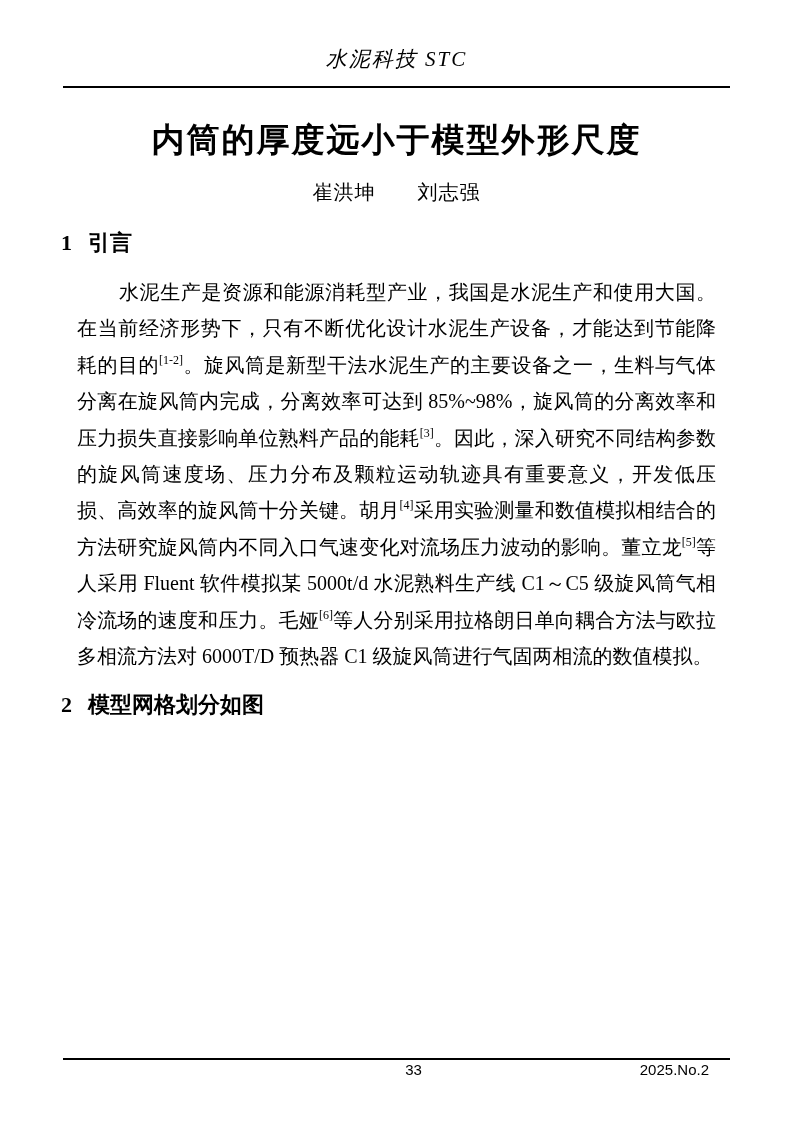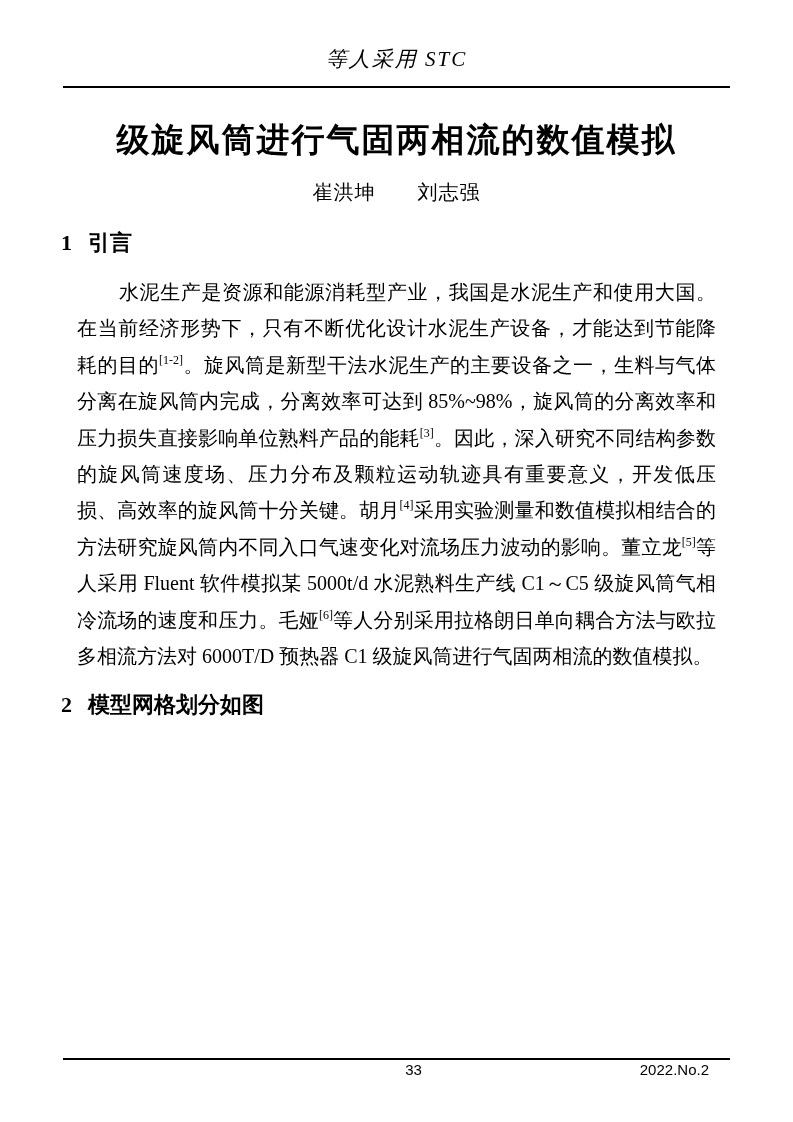--- a/index.html
+++ b/index.html
@@ -108,7 +108,7 @@
 
 <div class="page">
 
-  <div class="running-head">等人采用 STC</div>
+  <div class="running-head">水泥科技 STC</div>
 
   <div class="header-rule"></div>
 

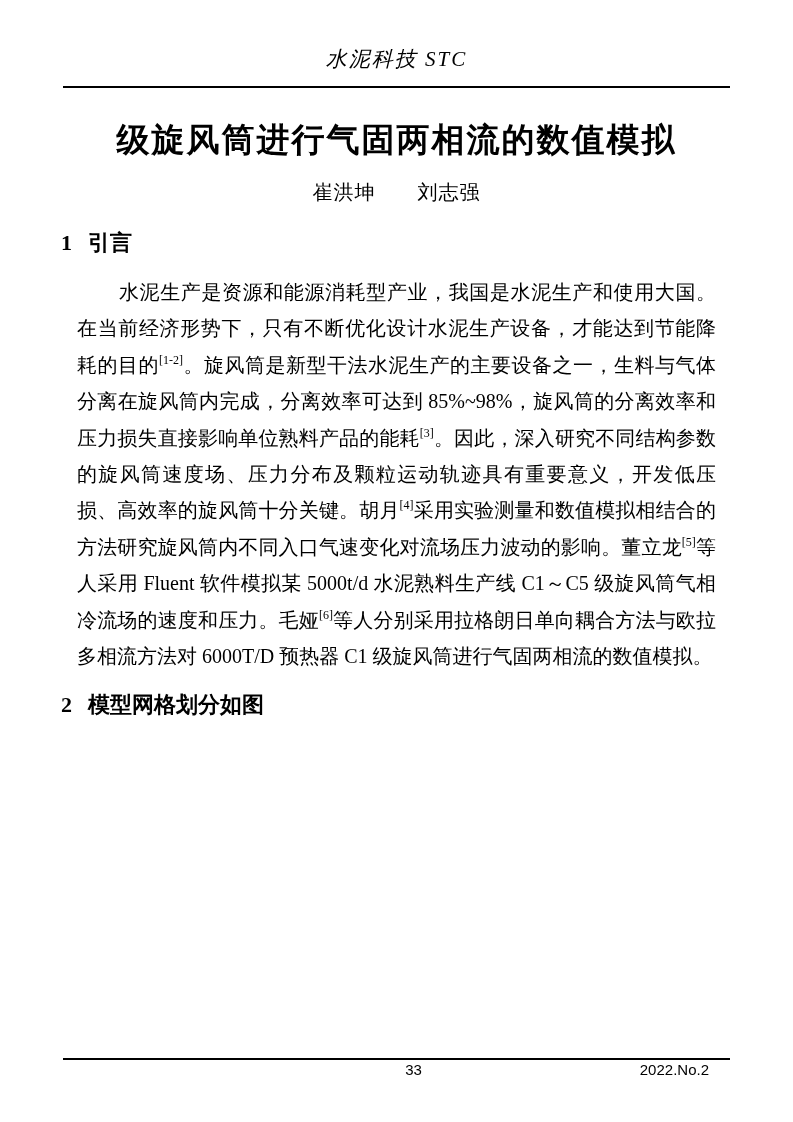--- a/index.html
+++ b/index.html
@@ -112,7 +112,7 @@
 
   <div class="header-rule"></div>
 
-  <h1 class="article-title" style="margin-bottom:0;">级旋风筒进行气固两相流的数值模拟</h1>
+  <h1 class="article-title" style="margin-bottom:0;">内筒的厚度远小于模型外形尺度</h1>
 
   <div class="authors-line">崔洪坤　　刘志强</div>
 

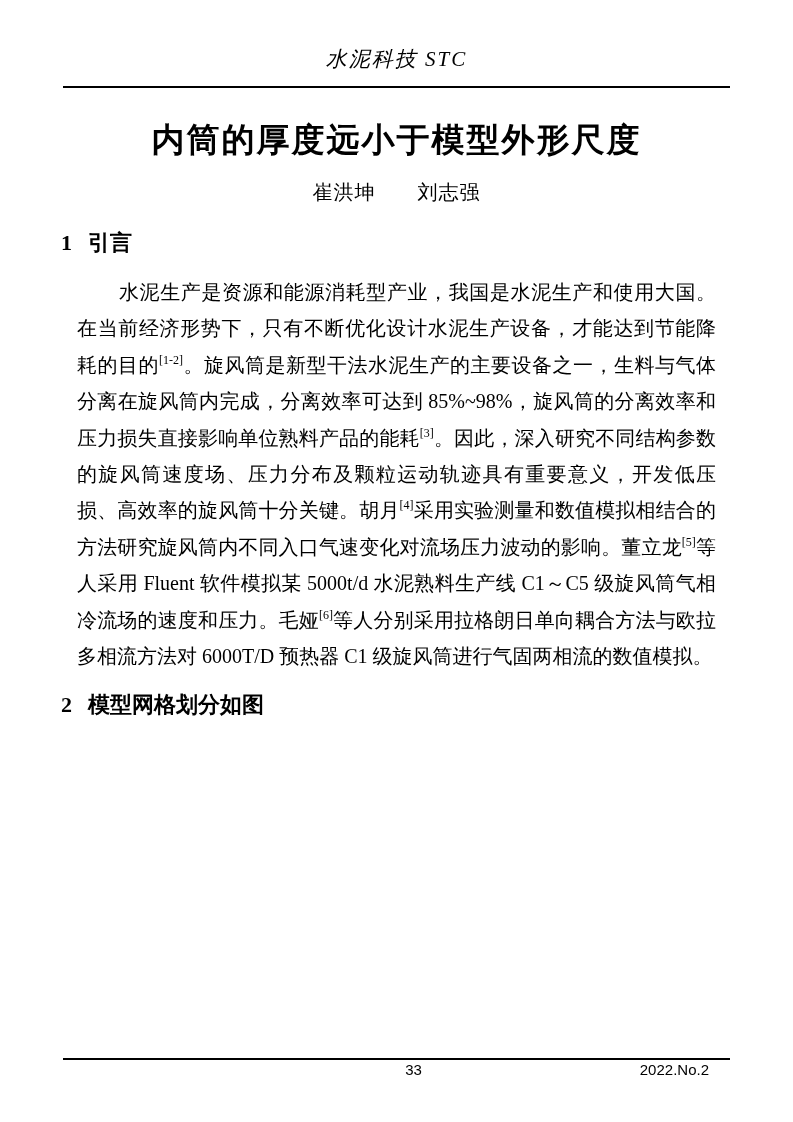--- a/index.html
+++ b/index.html
@@ -137,7 +137,7 @@
   <div class="footer-rule"></div>
   <div class="footer-row">
     <span class="page-number">33</span>
-    <span class="issue">2022.No.2</span>
+    <span class="issue">2025.No.2</span>
   </div>
 
 </div>

